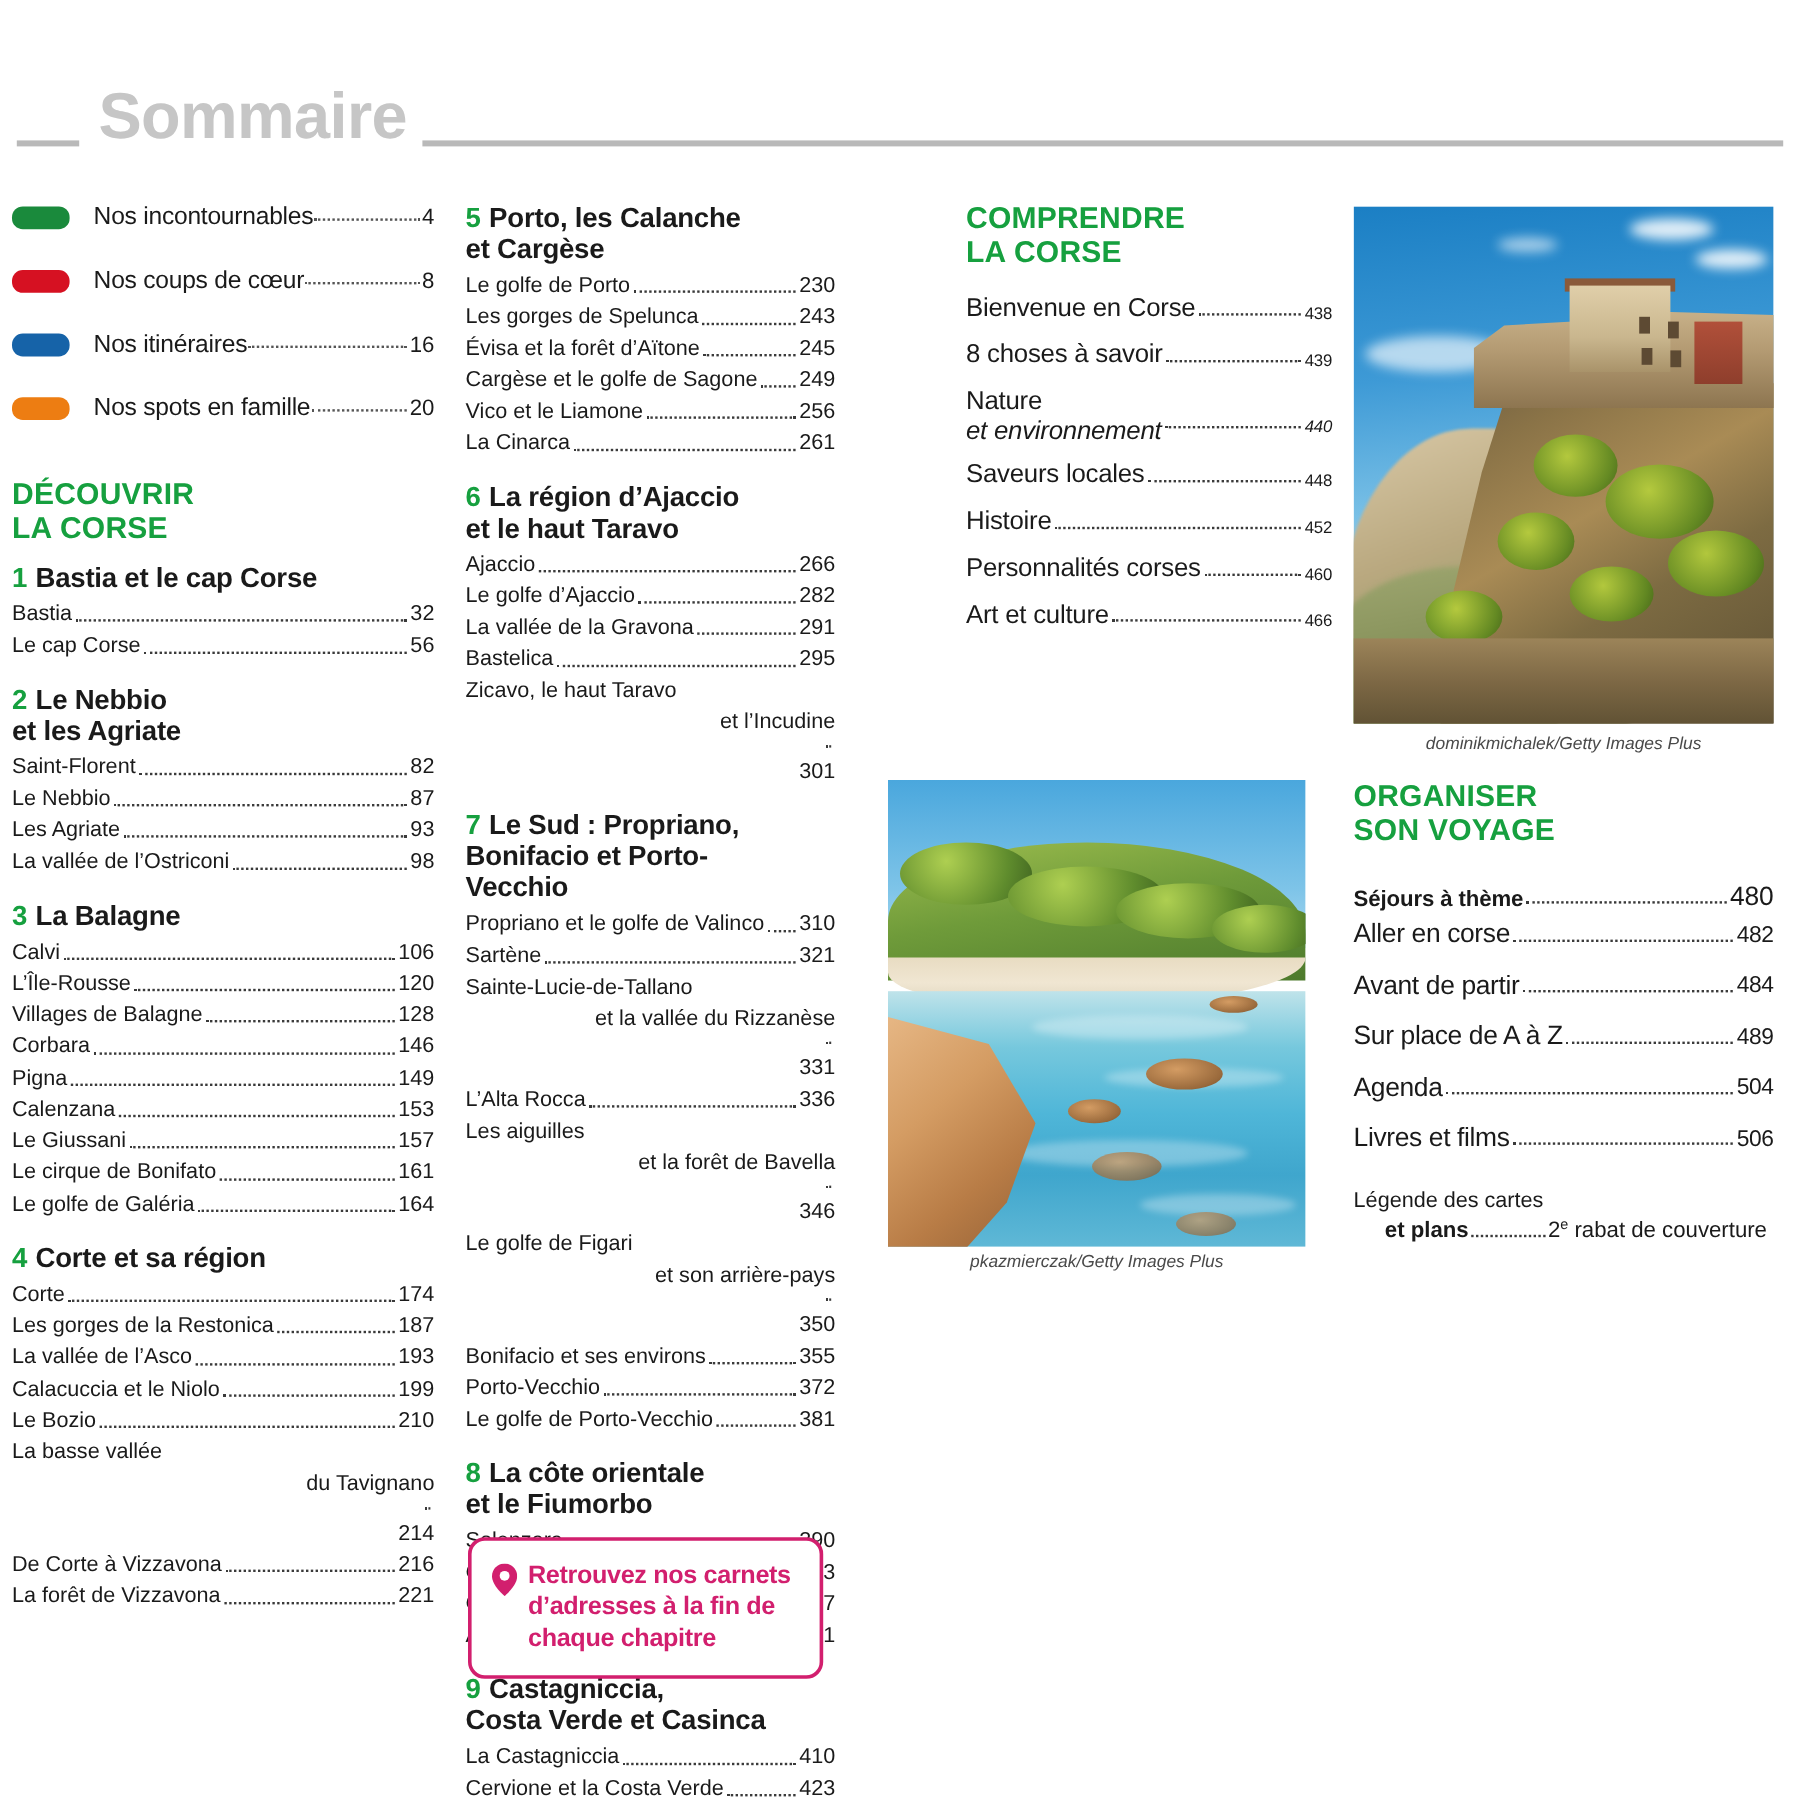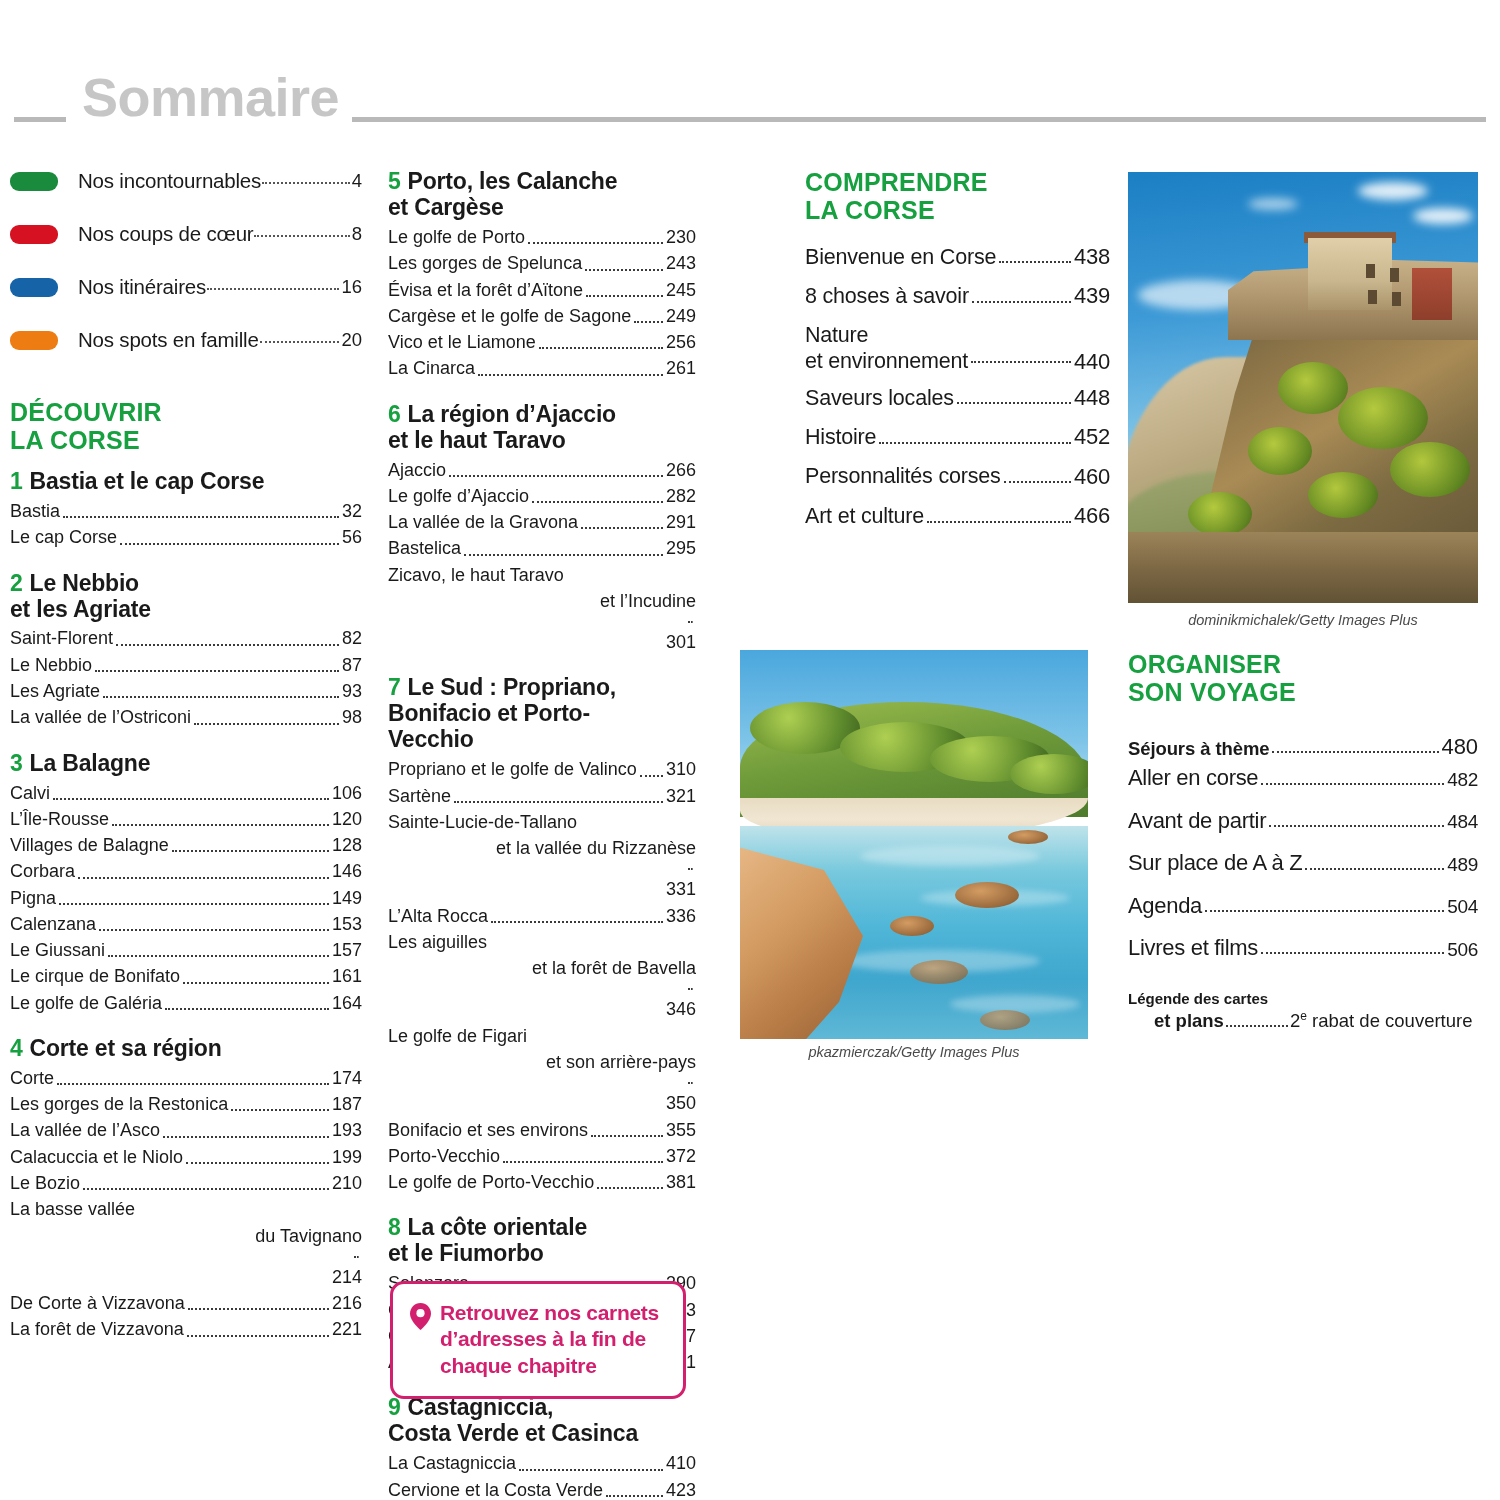--- a/index.html
+++ b/index.html
@@ -158,7 +158,7 @@
     min-width: 5px;
     height: 8px;
   }
-  .entry-lg .pg { flex: 0 0 auto; font-size: 22px; }
+  .entry-lg .pg { flex: 0 0 auto; font-size: 14px; }
   .entry-lg.two-line { display: block; margin-bottom: 10px; }
   .entry-lg.two-line .line1 { display: block; }
   .entry-lg.two-line .line2 {

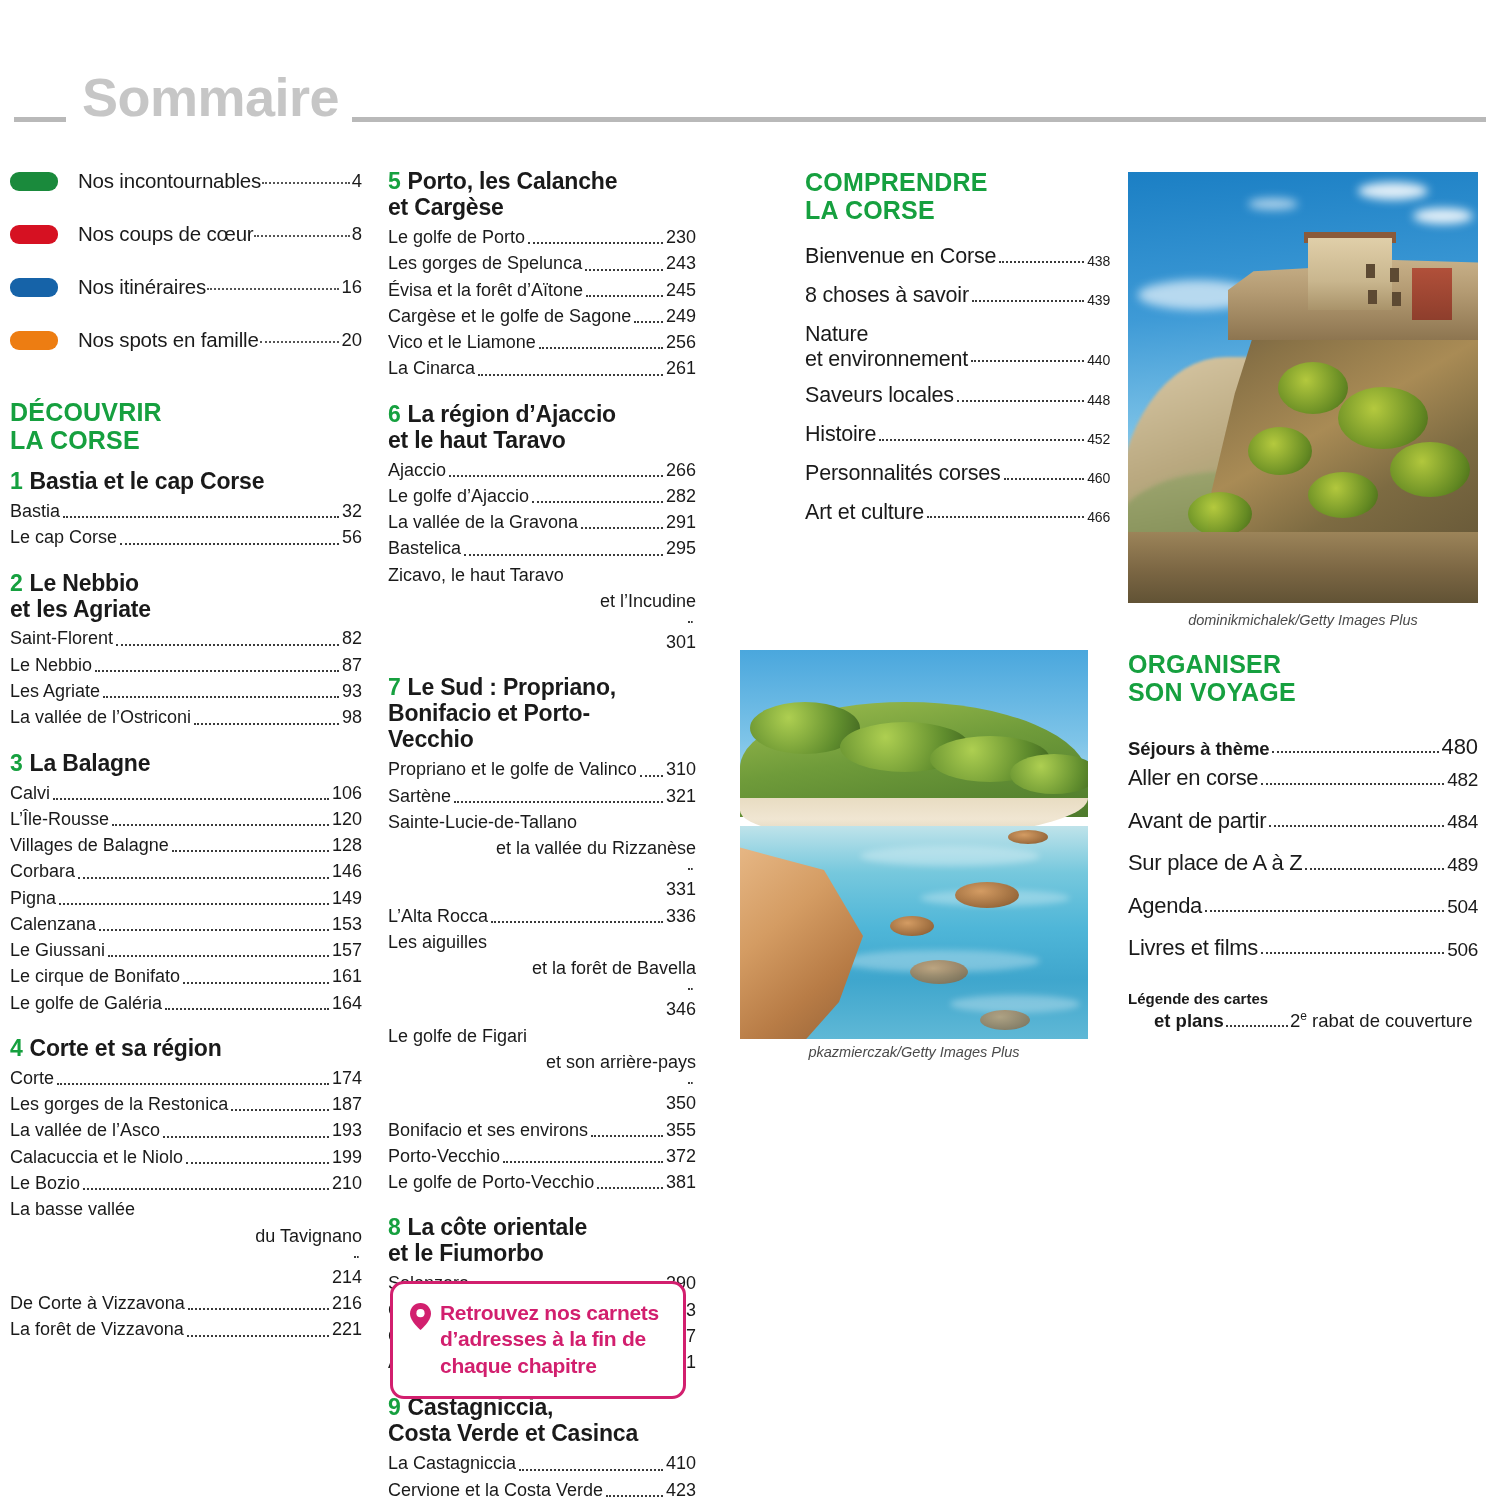--- a/index.html
+++ b/index.html
@@ -163,7 +163,8 @@
   .entry-lg.two-line .line1 { display: block; }
   .entry-lg.two-line .line2 {
     display: flex;
-    align-items: center;
+    align-items: flex-start;
+    font-style: italic;
   }
 
   

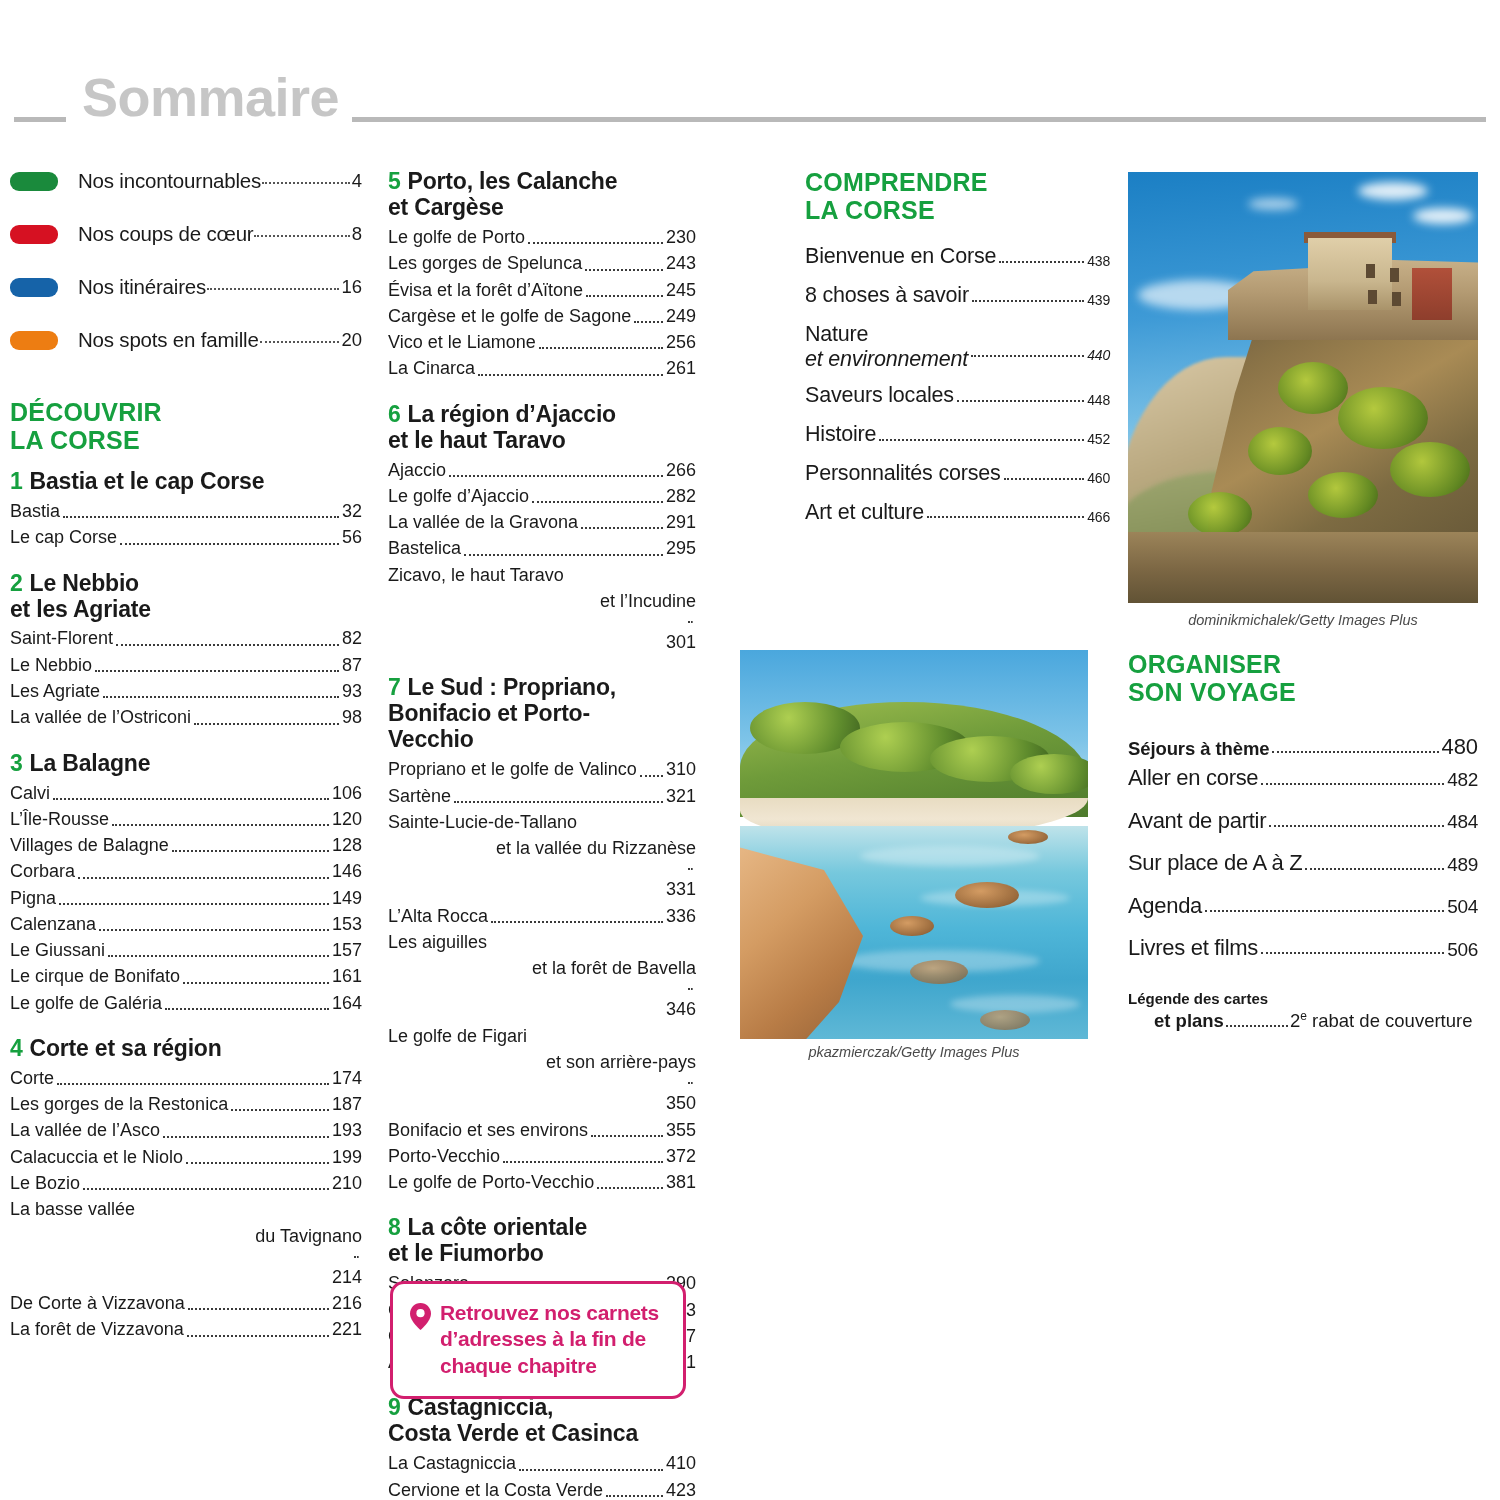--- a/index.html
+++ b/index.html
@@ -194,7 +194,7 @@
   .entry-v .pg { flex: 0 0 auto; font-size: 19px; }
   .entry-v.small .pg { font-size: 22px; font-weight: normal; }
   .entry-wrap { margin-bottom: 5px; }
-  .entry-wrap .w1 { font-size: 15px; font-weight: bold; display: block; line-height: 1.3;}
+  .entry-wrap .w1 { font-size: 18px; font-weight: normal; display: block; line-height: 1.3;}
   .entry-wrap .w2 {
     display: flex;
     align-items: flex-end;

